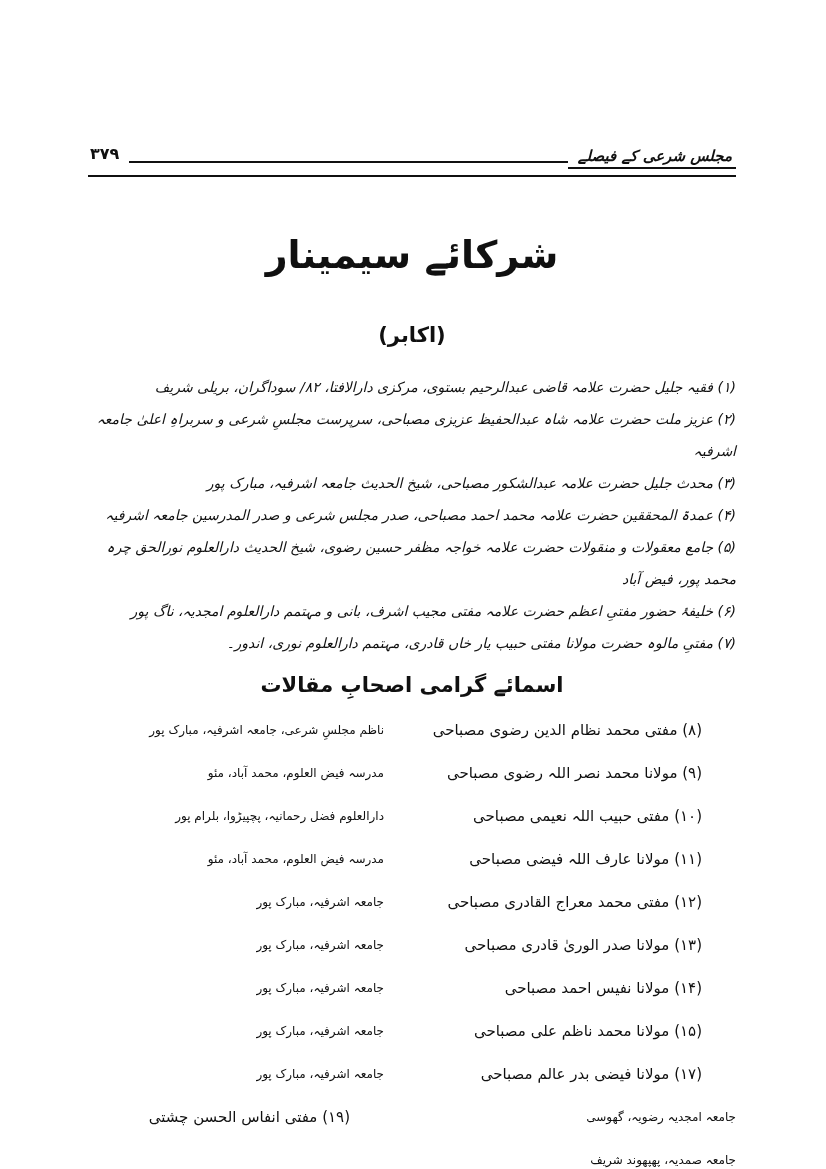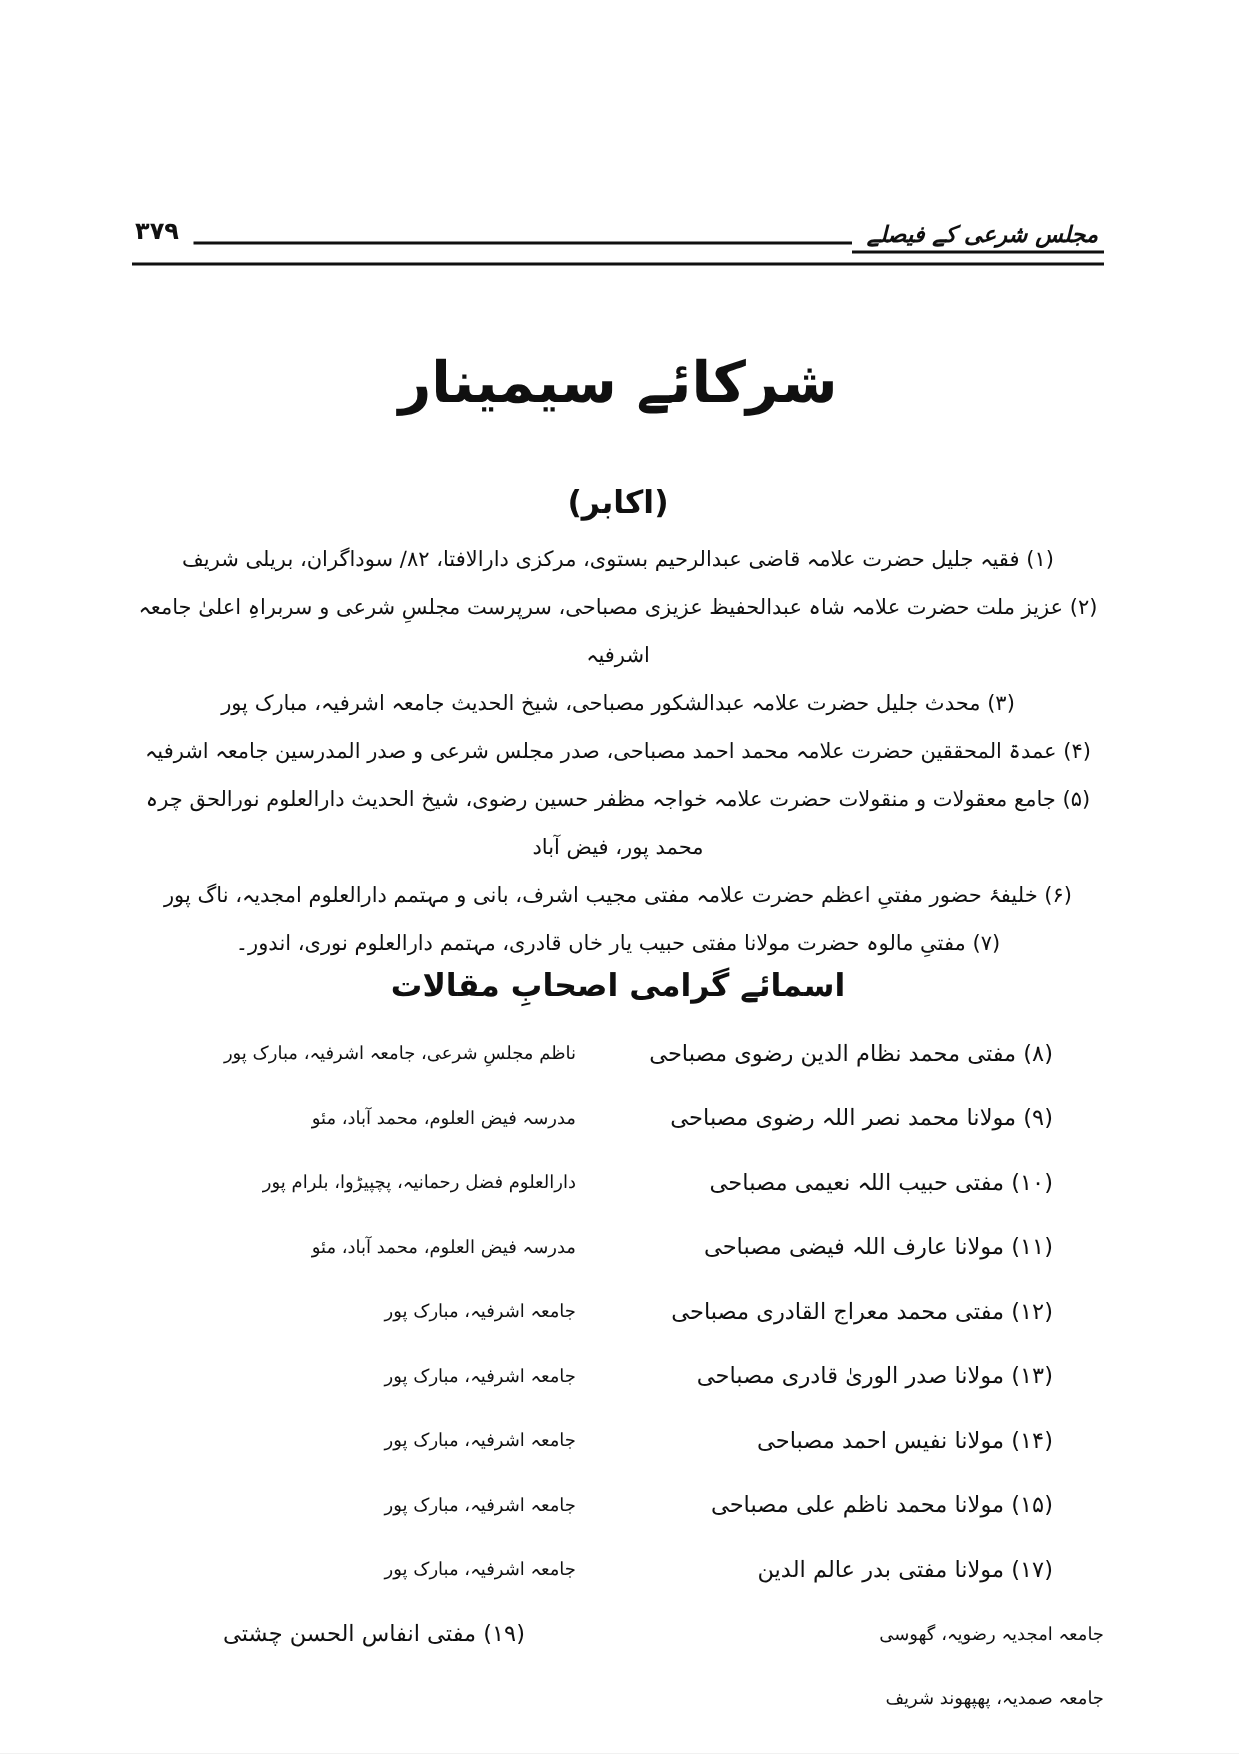--- a/index.html
+++ b/index.html
@@ -77,10 +77,11 @@
 
   
   .entries {
-    margin-top: 10px;
+    margin-top: 24px;
     font-size: 14px;
     line-height: 32px;
-    text-align: center;
+    text-align: right;
+    font-style: italic;
   }
   .entry { white-space: normal; }
   .entry .num { font-weight: normal; }

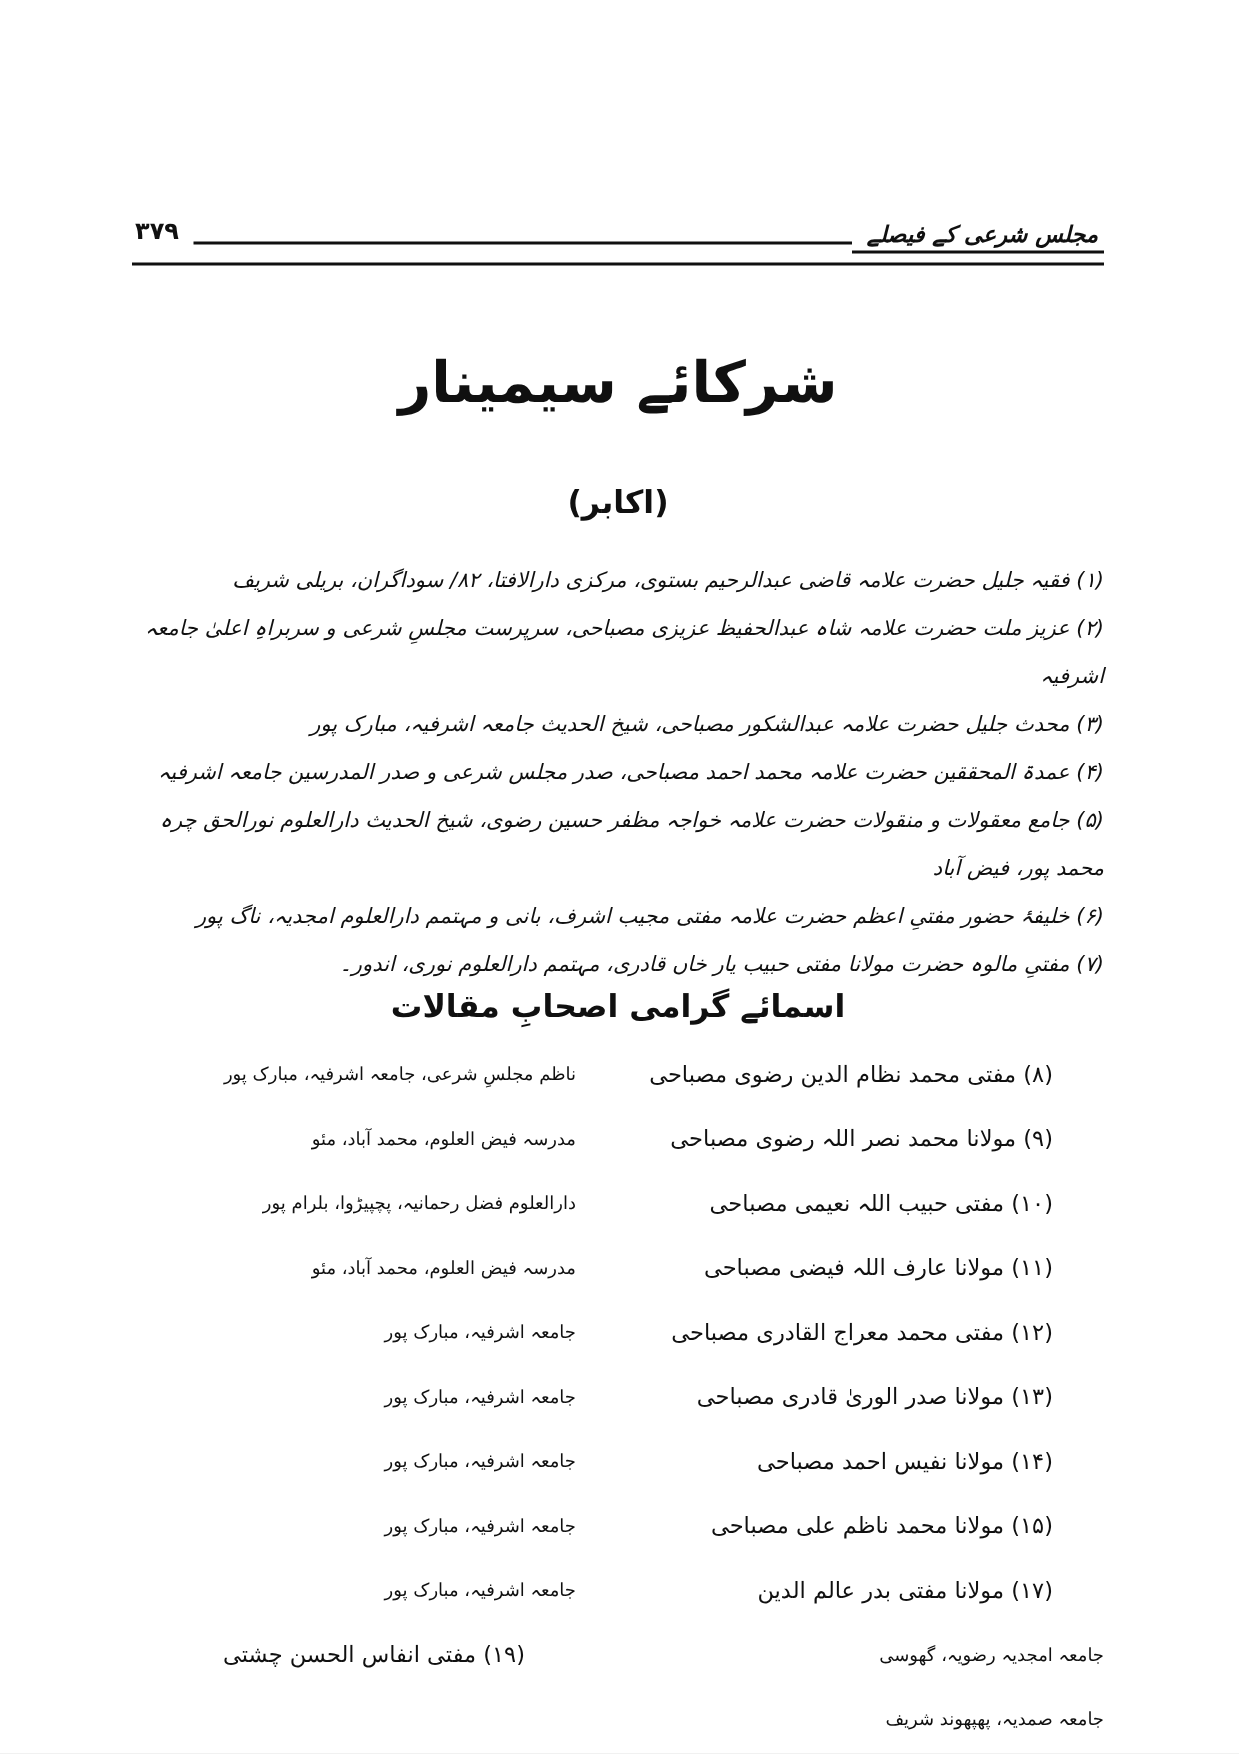--- a/index.html
+++ b/index.html
@@ -73,7 +73,7 @@
     font-weight: bold;
   }
   .heading-akabir { margin-top: 46px; }
-  .heading-speakers { }
+  .heading-speakers { margin-top: 14px; }
 
   
   .entries {

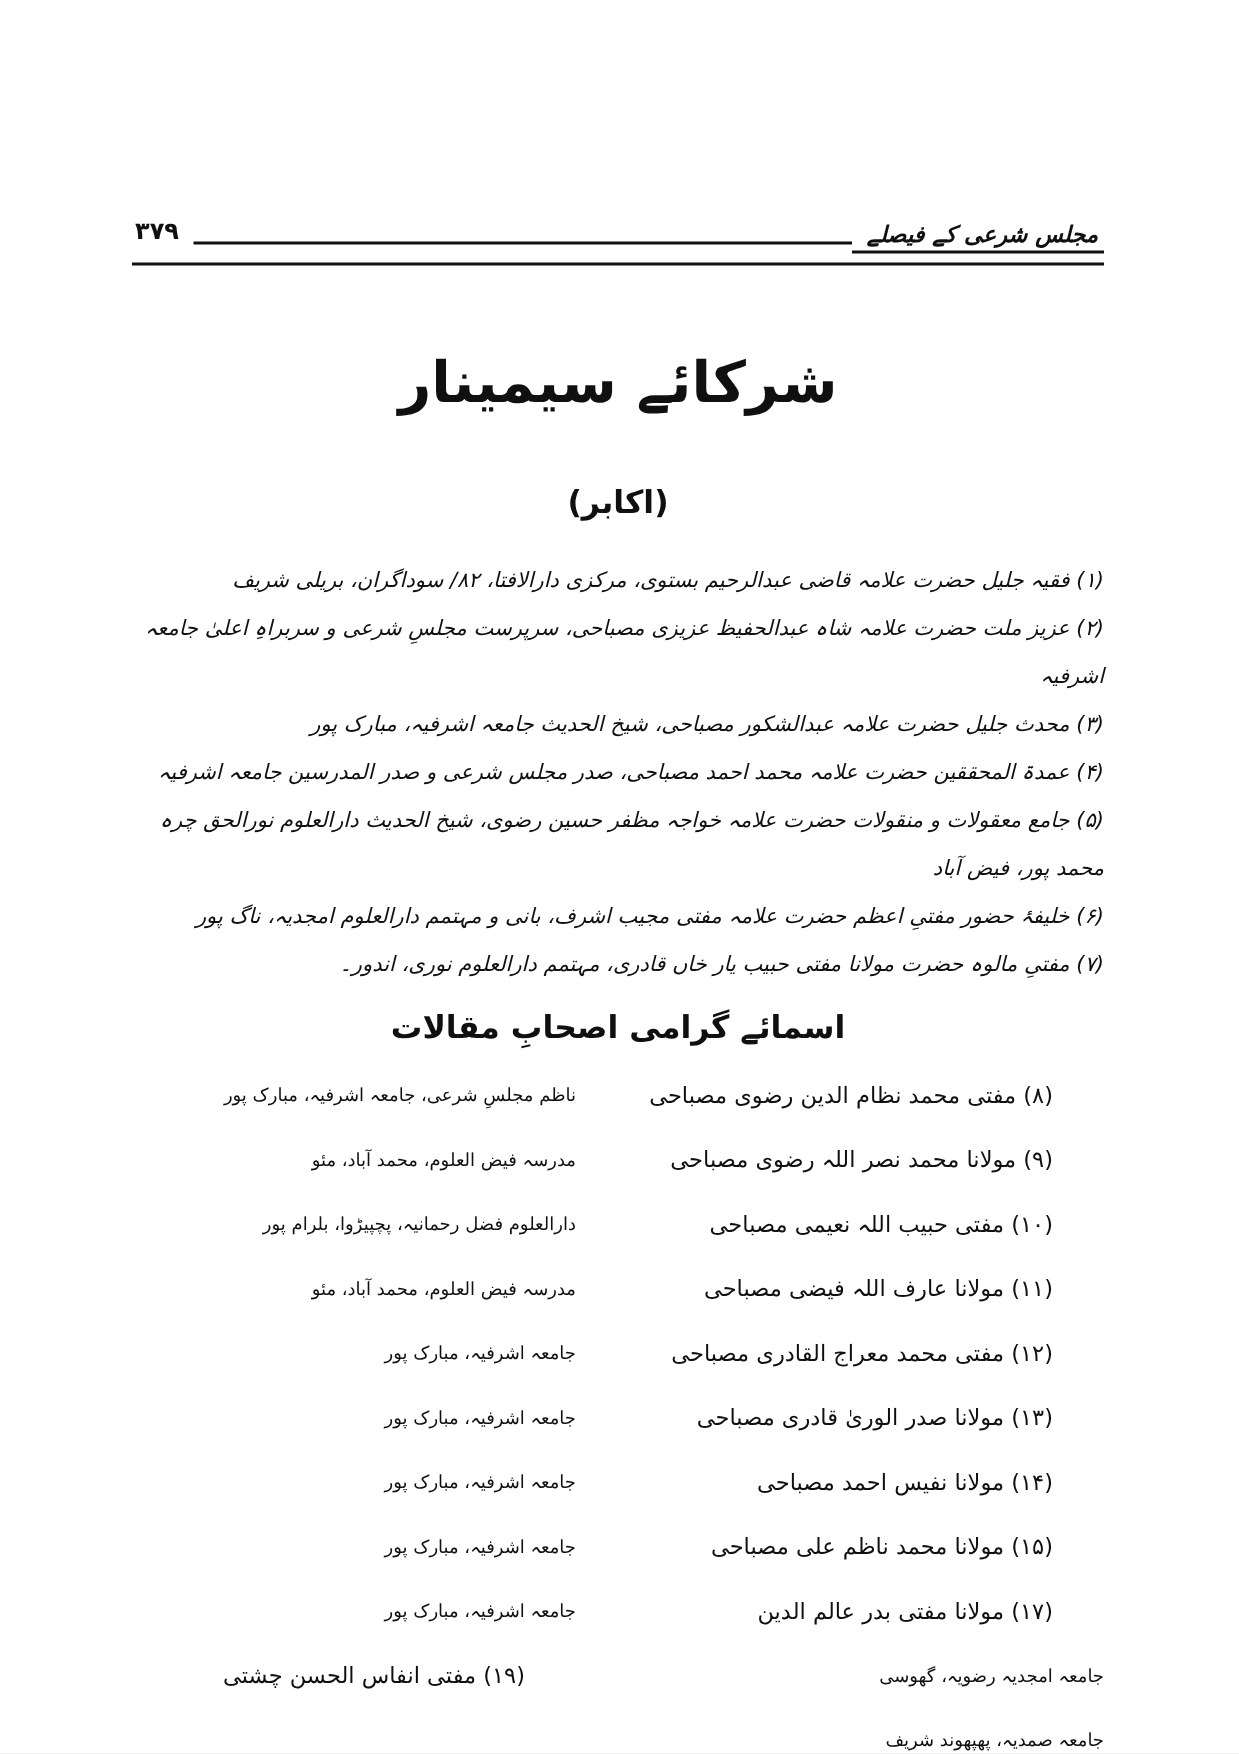--- a/index.html
+++ b/index.html
@@ -179,7 +179,7 @@
       <div class="speaker-affiliation">جامعہ اشرفیہ، مبارک پور</div>
 
 
-      <div class="speaker-name"><span class="num">(۱۷)</span><span>مولانا مفتی بدر عالم الدین</span></div>
+      <div class="speaker-name"><span class="num">(۱۷)</span><span>مولانا فیضی بدر عالم مصباحی</span></div>
       <div class="speaker-affiliation">جامعہ اشرفیہ، مبارک پور</div>
 
       <div class="speaker-affiliation">جامعہ امجدیہ رضویہ، گھوسی</div>

